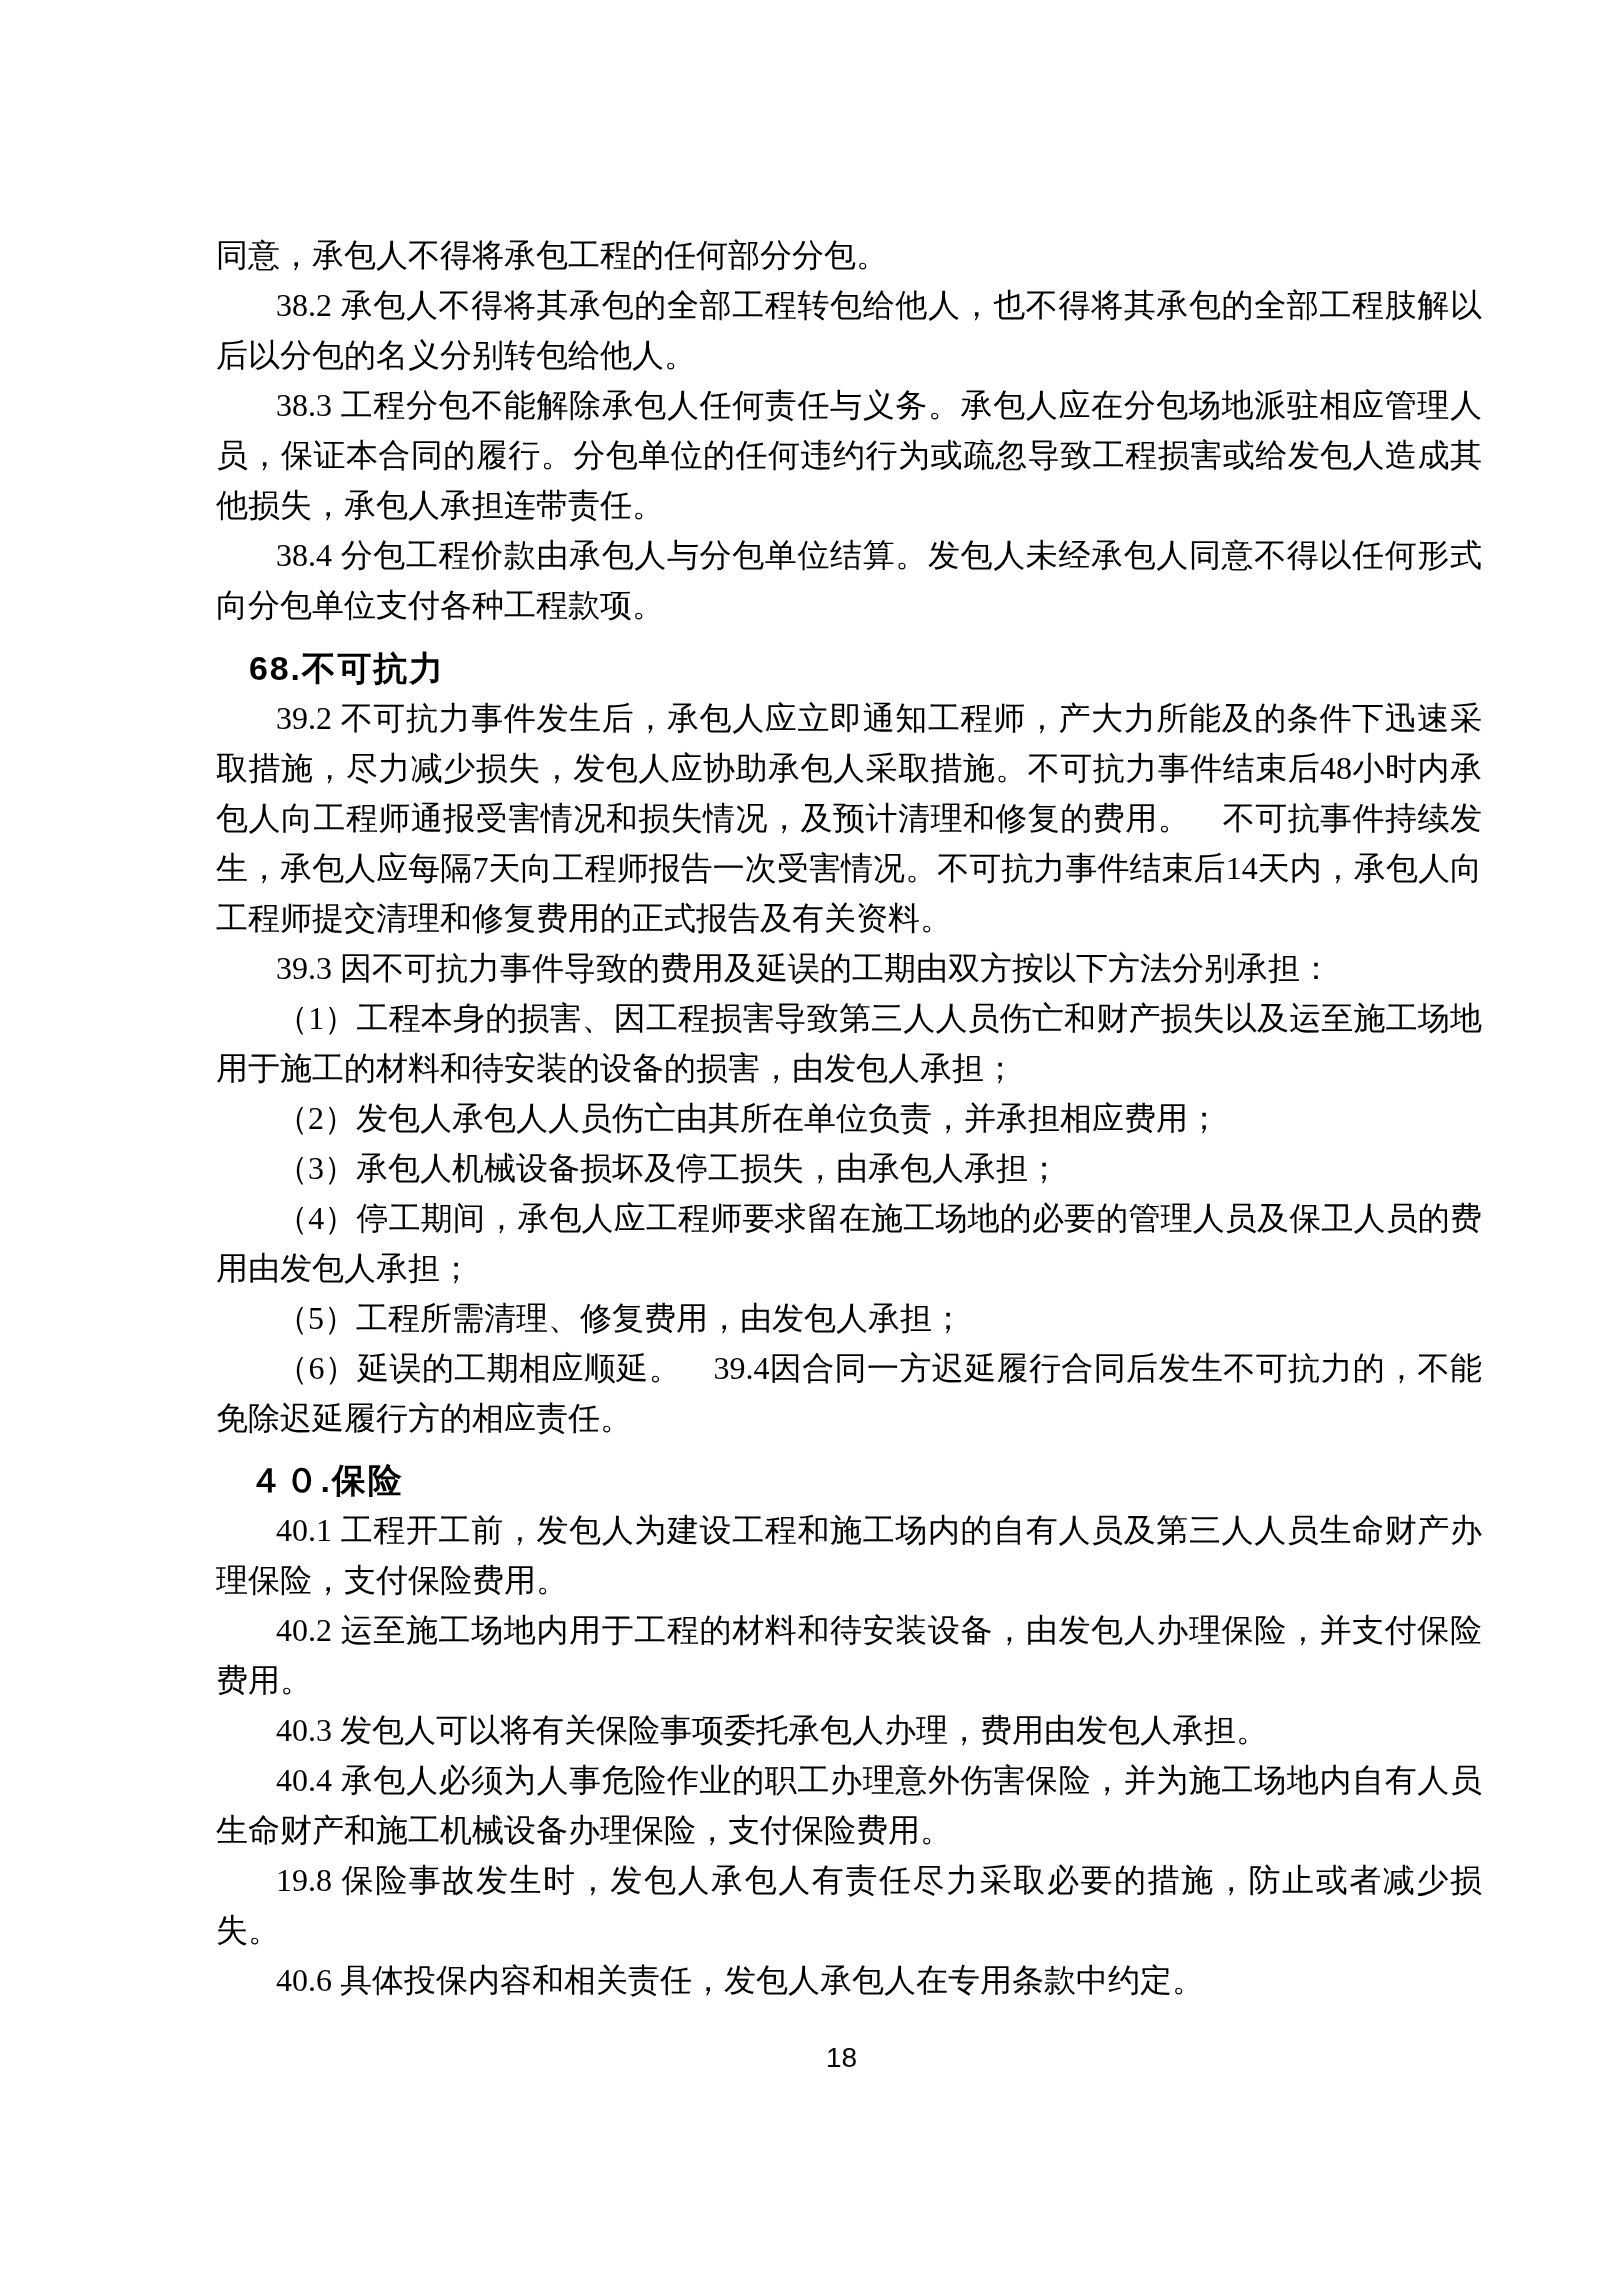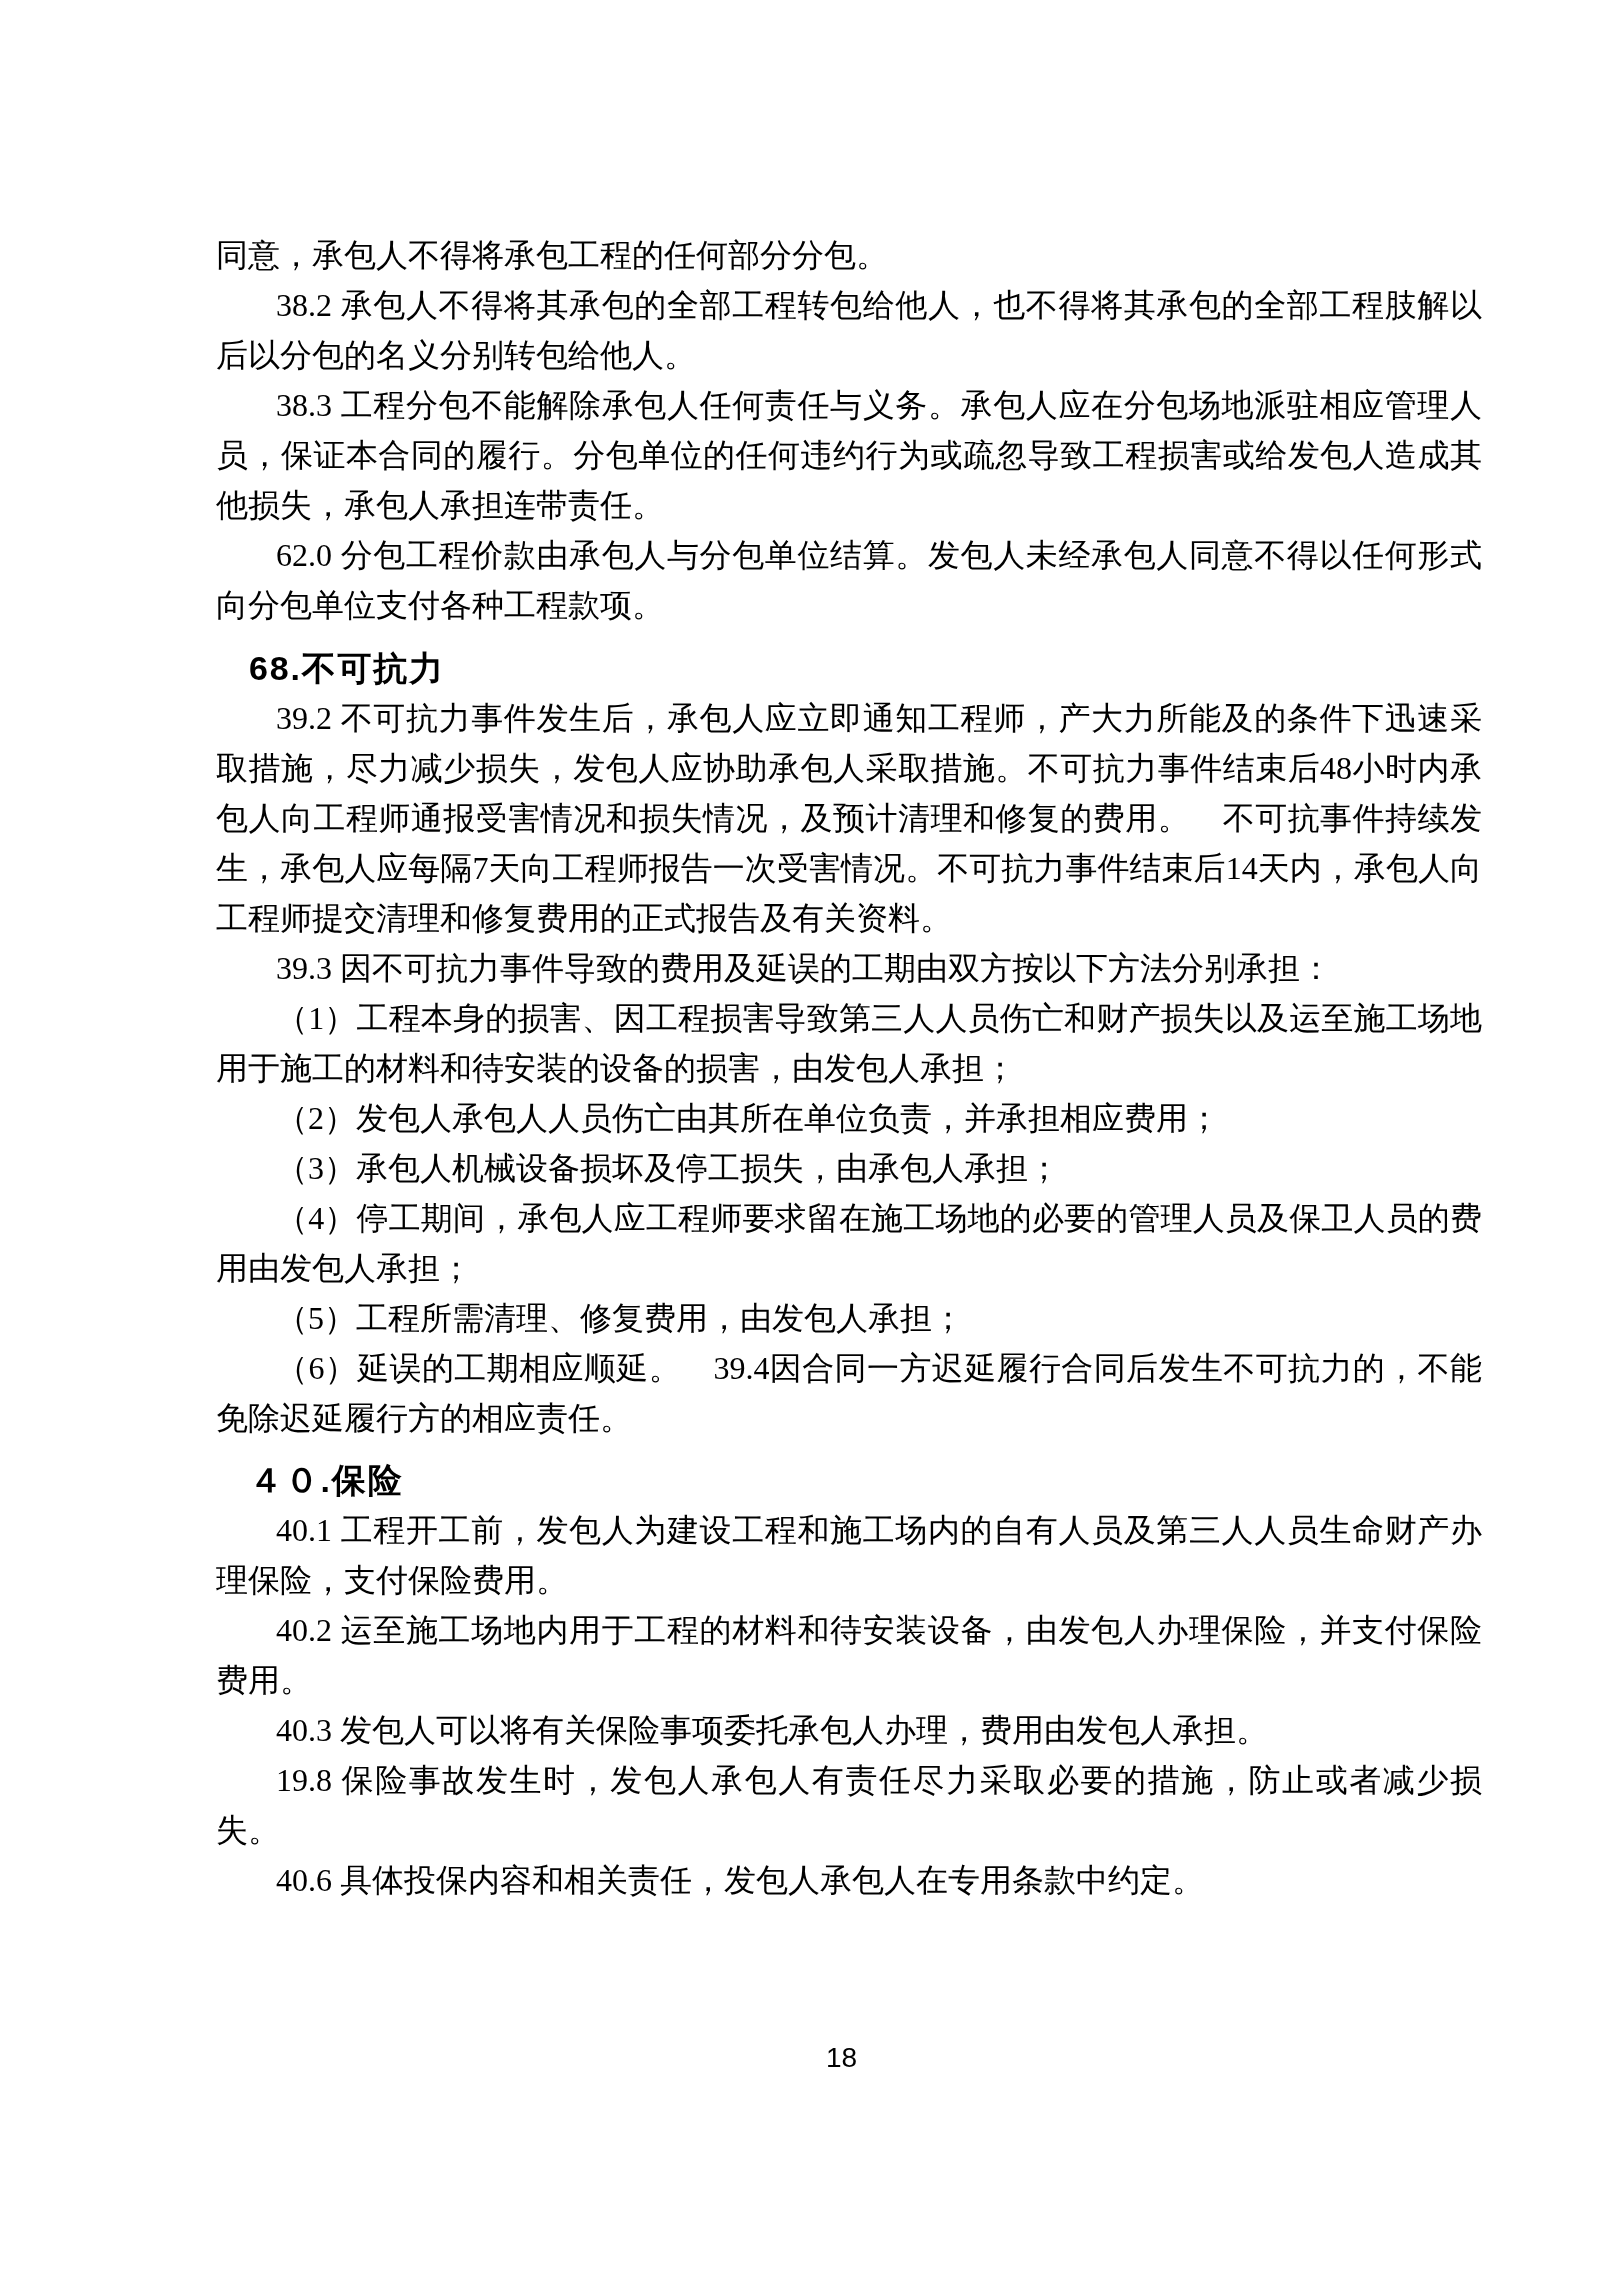--- a/index.html
+++ b/index.html
@@ -65,7 +65,7 @@
     <p class="body-para no-indent">同意，承包人不得将承包工程的任何部分分包。</p>
     <p class="body-para">38.2 承包人不得将其承包的全部工程转包给他人，也不得将其承包的全部工程肢解以后以分包的名义分别转包给他人。</p>
     <p class="body-para">38.3 工程分包不能解除承包人任何责任与义务。承包人应在分包场地派驻相应管理人员，保证本合同的履行。分包单位的任何违约行为或疏忽导致工程损害或给发包人造成其他损失，承包人承担连带责任。</p>
-    <p class="body-para">62.0 分包工程价款由承包人与分包单位结算。发包人未经承包人同意不得以任何形式向分包单位支付各种工程款项。</p>
+    <p class="body-para">38.4 分包工程价款由承包人与分包单位结算。发包人未经承包人同意不得以任何形式向分包单位支付各种工程款项。</p>
     <h2 class="section-heading">68.不可抗力</h2>
     <p class="body-para">39.2 不可抗力事件发生后，承包人应立即通知工程师，产大力所能及的条件下迅速采取措施，尽力减少损失，发包人应协助承包人采取措施。不可抗力事件结束后48小时内承包人向工程师通报受害情况和损失情况，及预计清理和修复的费用。　不可抗事件持续发生，承包人应每隔7天向工程师报告一次受害情况。不可抗力事件结束后14天内，承包人向工程师提交清理和修复费用的正式报告及有关资料。</p>
     <p class="body-para">39.3 因不可抗力事件导致的费用及延误的工期由双方按以下方法分别承担：</p>

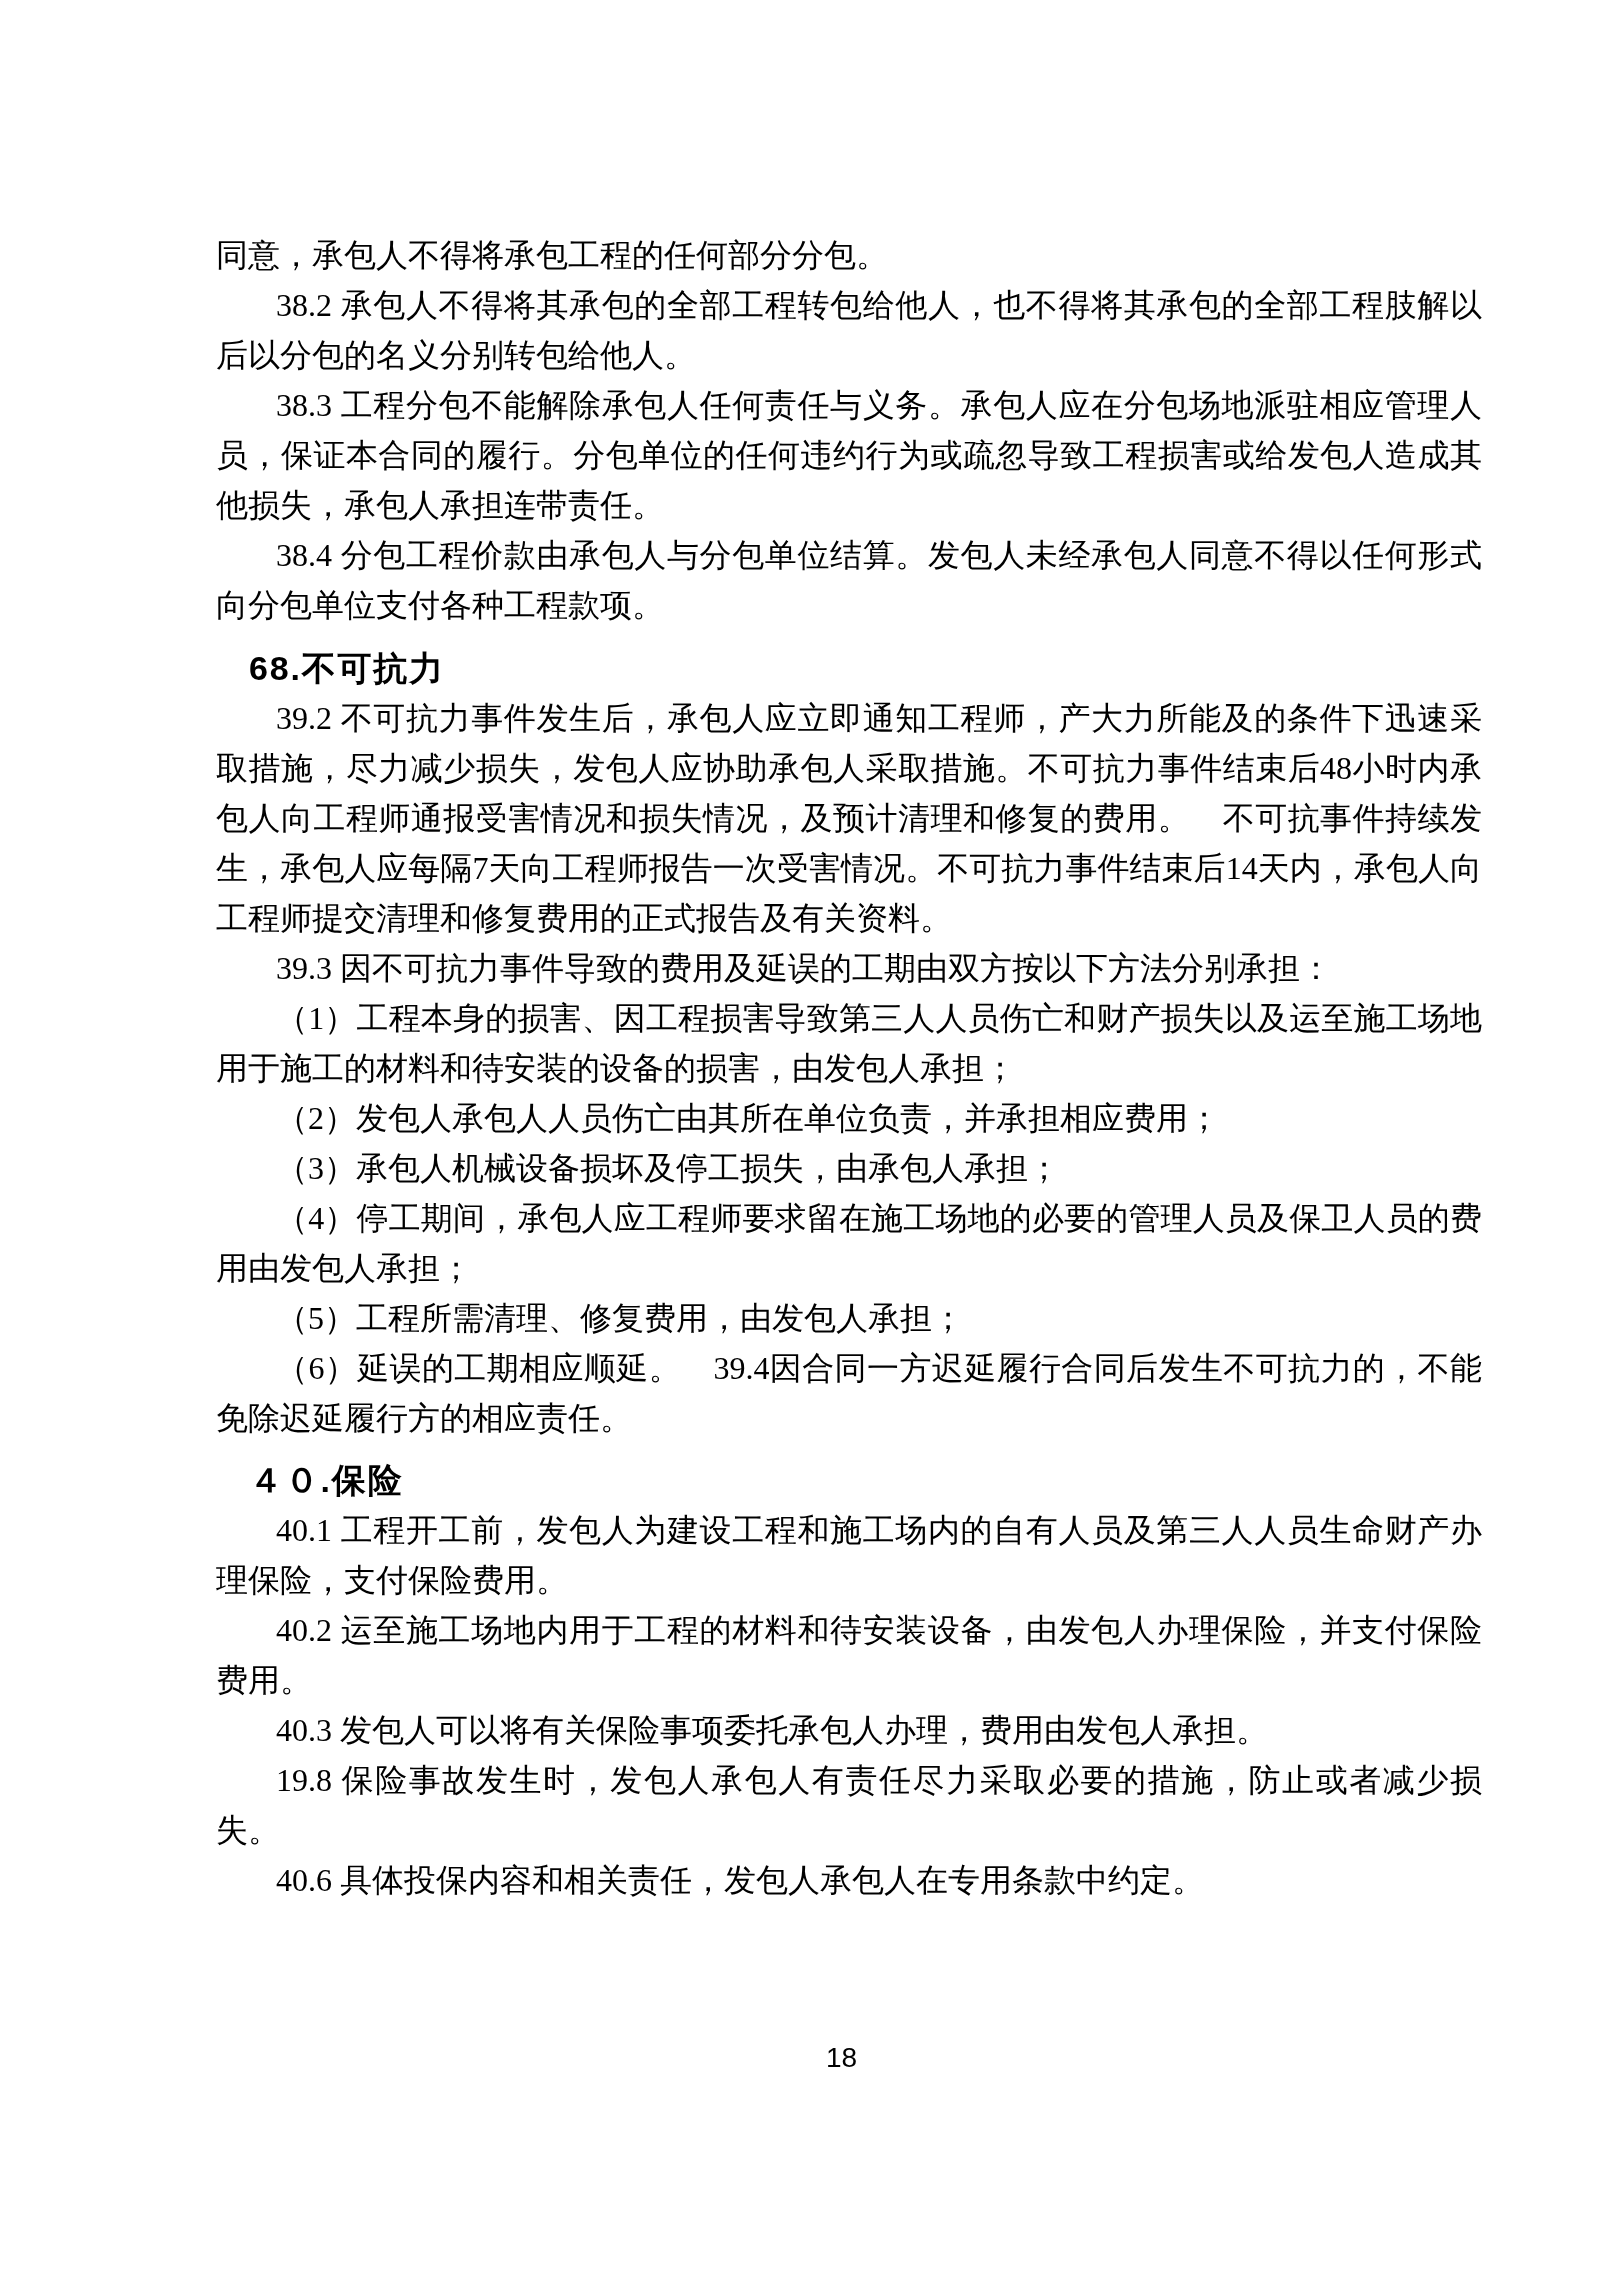--- a/index.html
+++ b/index.html
@@ -79,6 +79,7 @@
     <p class="body-para">40.1 工程开工前，发包人为建设工程和施工场内的自有人员及第三人人员生命财产办理保险，支付保险费用。</p>
     <p class="body-para">40.2 运至施工场地内用于工程的材料和待安装设备，由发包人办理保险，并支付保险费用。</p>
     <p class="body-para">40.3 发包人可以将有关保险事项委托承包人办理，费用由发包人承担。</p>
+    <p class="body-para">40.4 承包人必须为人事危险作业的职工办理意外伤害保险，并为施工场地内自有人员生命财产和施工机械设备办理保险，支付保险费用。</p>
     <p class="body-para">19.8 保险事故发生时，发包人承包人有责任尽力采取必要的措施，防止或者减少损失。</p>
     <p class="body-para">40.6 具体投保内容和相关责任，发包人承包人在专用条款中约定。</p>
   </div>

